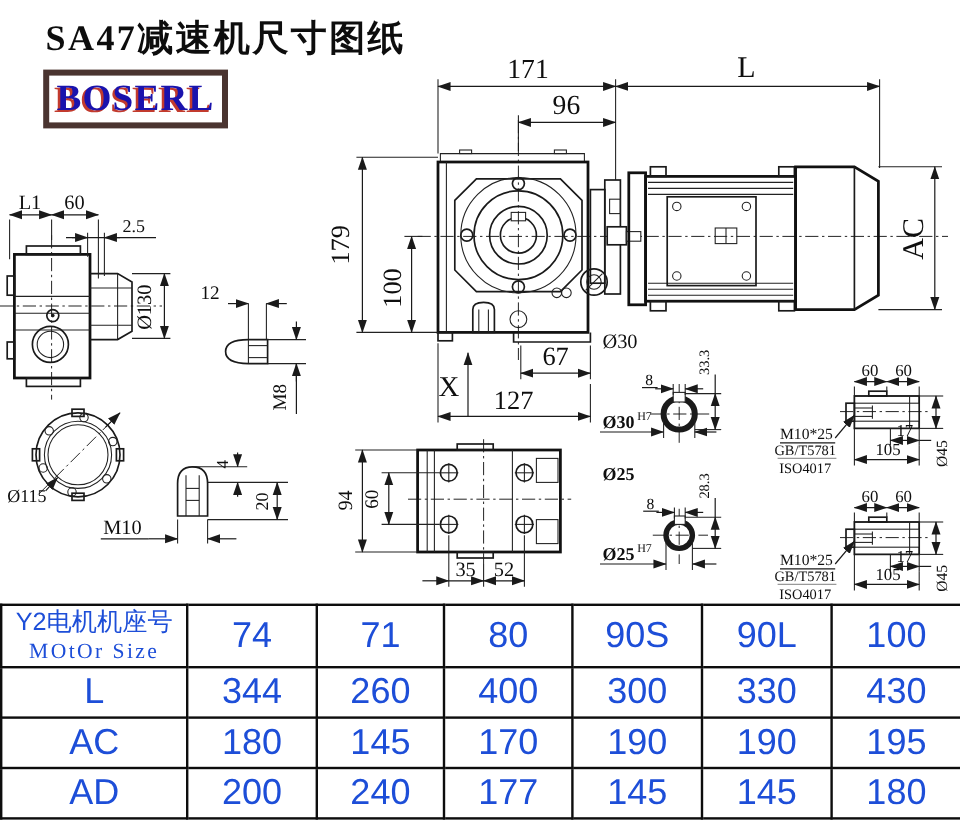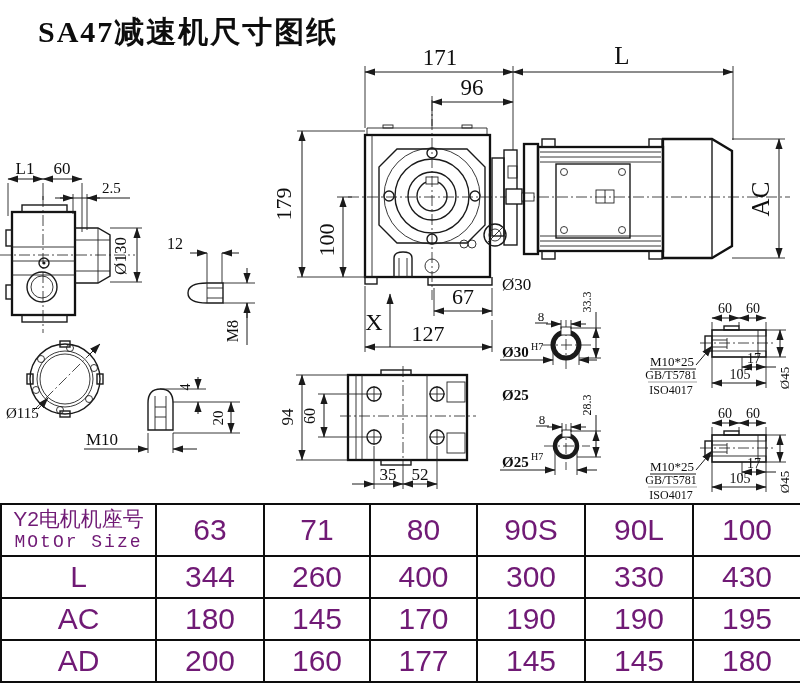--- a/index.html
+++ b/index.html
@@ -35,6 +35,9 @@
 <div id="stage">
 
   <div id="title">SA47减速机尺寸图纸</div>
+  <div id="logo">
+    <span>BOSERL</span>
+  </div>
 
   <svg width="800" height="505" viewBox="0 0 800 505">
     <defs>

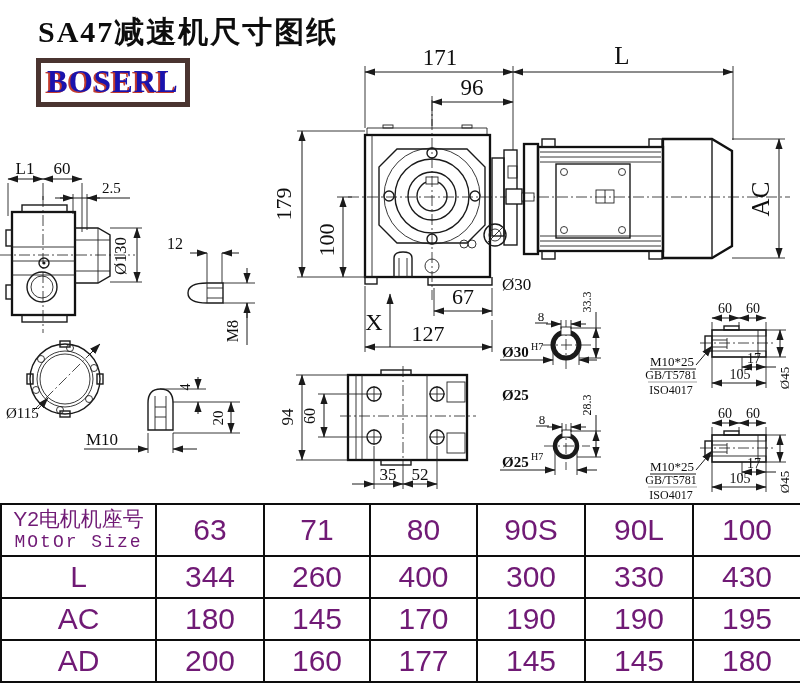--- a/index.html
+++ b/index.html
@@ -23,7 +23,7 @@
   table.dim-table{position:absolute;left:0;top:503px;width:800px;border-collapse:collapse;
         table-layout:fixed;background:#fff;}
   table.dim-table td{border:2.5px solid #0d0d0d;text-align:center;vertical-align:middle;
-        font-family:"Liberation Sans",sans-serif;font-size:30px;color:#701a75;padding:0;}
+        font-family:"Liberation Sans",sans-serif;font-size:30px;color:#1d4ed8;padding:0;}
   table.dim-table tr:nth-child(1) td{height:50px;}
   table.dim-table tr:nth-child(n+2) td{height:40px;}
   .hdr-cn{font-size:21px;line-height:24px;}

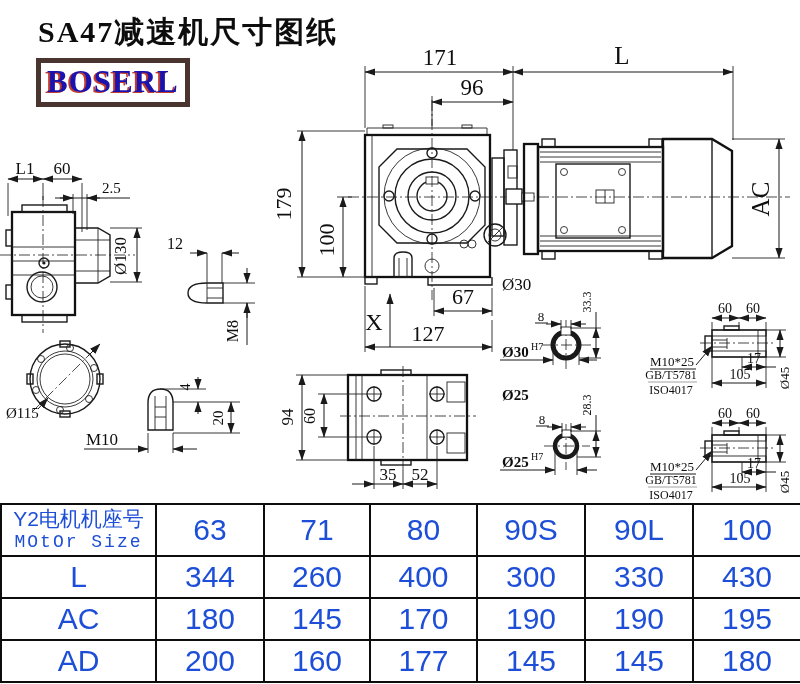--- a/index.html
+++ b/index.html
@@ -27,7 +27,7 @@
   table.dim-table tr:nth-child(1) td{height:50px;}
   table.dim-table tr:nth-child(n+2) td{height:40px;}
   .hdr-cn{font-size:21px;line-height:24px;}
-  .hdr-en{font-family:Liberation Mono, monospace;font-size:18px;line-height:22px;letter-spacing:2px;}
+  .hdr-en{font-family:Liberation Serif, serif;font-size:18px;line-height:22px;letter-spacing:2px;}
 </style>
 </head>
 <body>

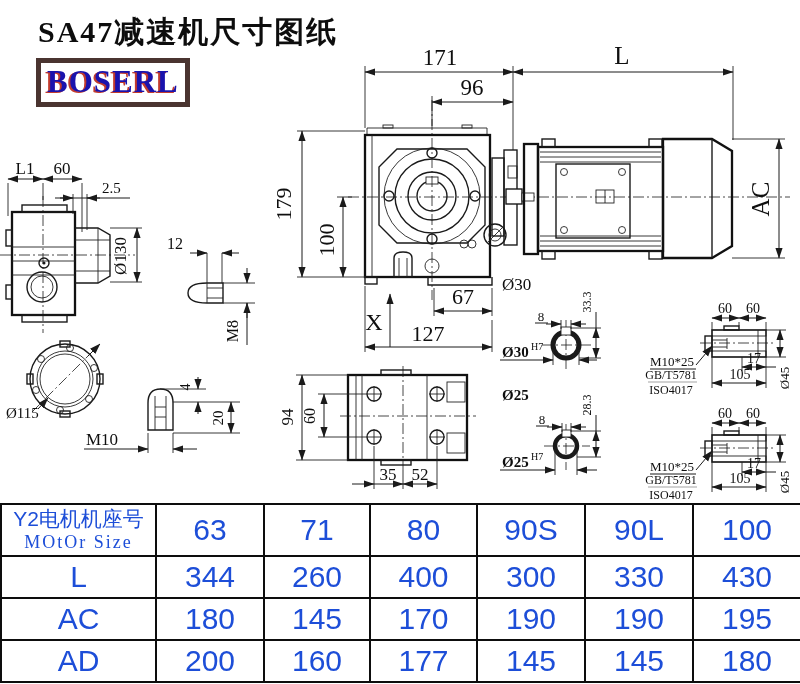--- a/index.html
+++ b/index.html
@@ -441,7 +441,7 @@
         <div class="hdr-cn">Y2电机机座号</div>
         <div class="hdr-en">MOtOr Size</div>
       </td>
-      <td>63</td>
+      <td>74</td>
       <td>71</td>
       <td>80</td>
       <td>90S</td>

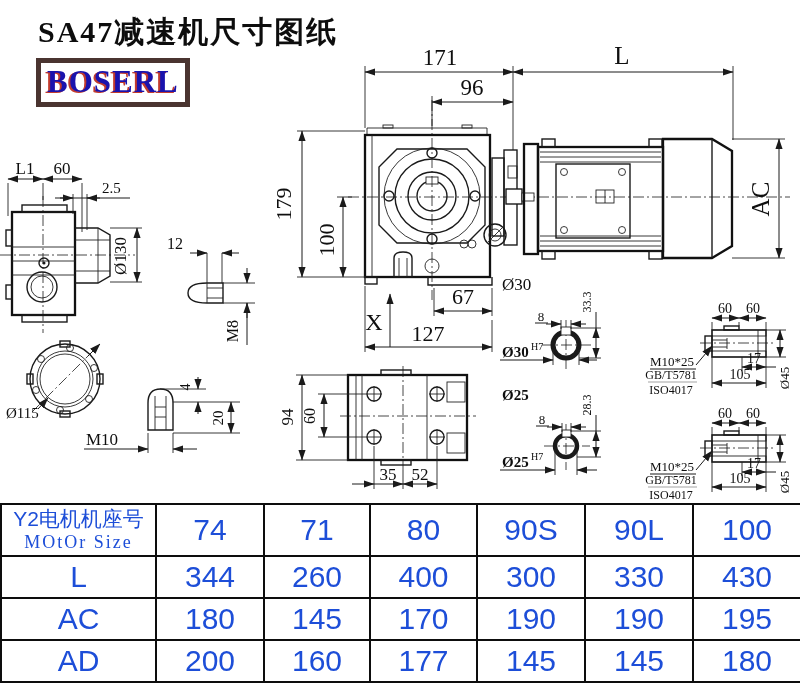--- a/index.html
+++ b/index.html
@@ -469,7 +469,7 @@
     <tr>
       <td>AD</td>
       <td>200</td>
-      <td>160</td>
+      <td>240</td>
       <td>177</td>
       <td>145</td>
       <td>145</td>

